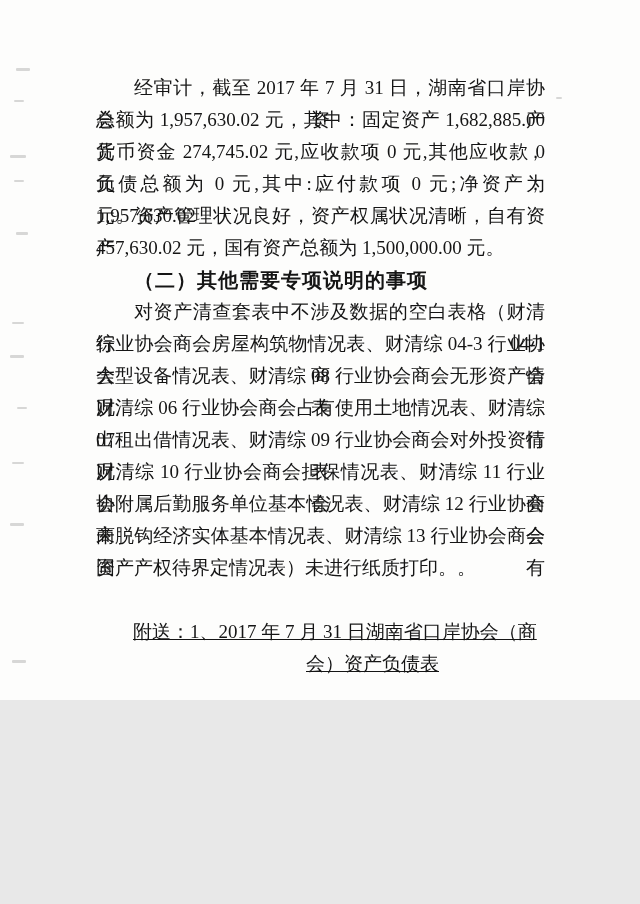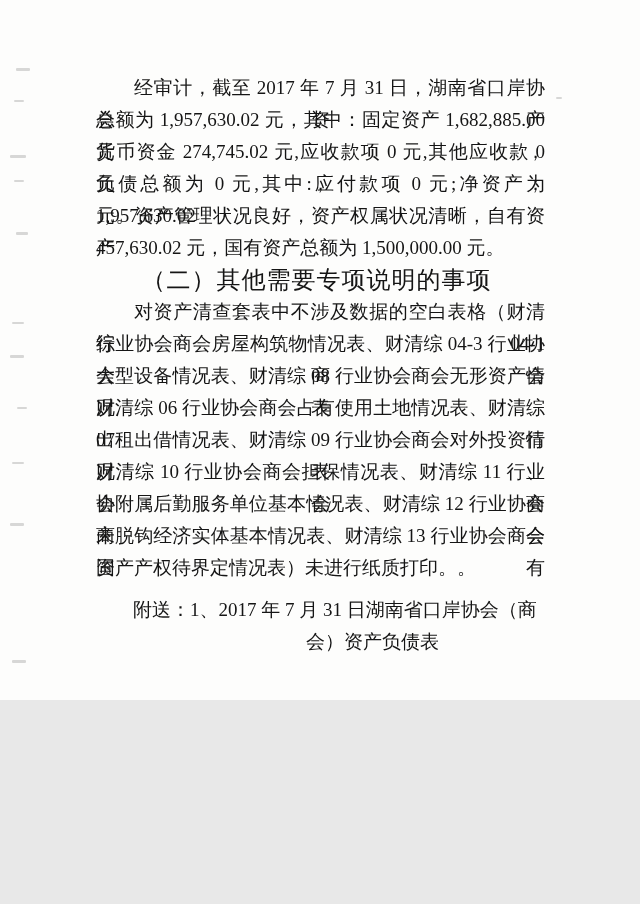--- a/index.html
+++ b/index.html
@@ -22,8 +22,8 @@
   .just{text-align:justify;text-align-last:justify;white-space:normal;}
   .indent{text-indent:2em;}
   .heading{
-    font-weight:normal;
-    font-size:24px;
+    font-weight:bold;
+    font-size:20px;
     height:32px;
     text-indent:1.9em;
     letter-spacing:1px;

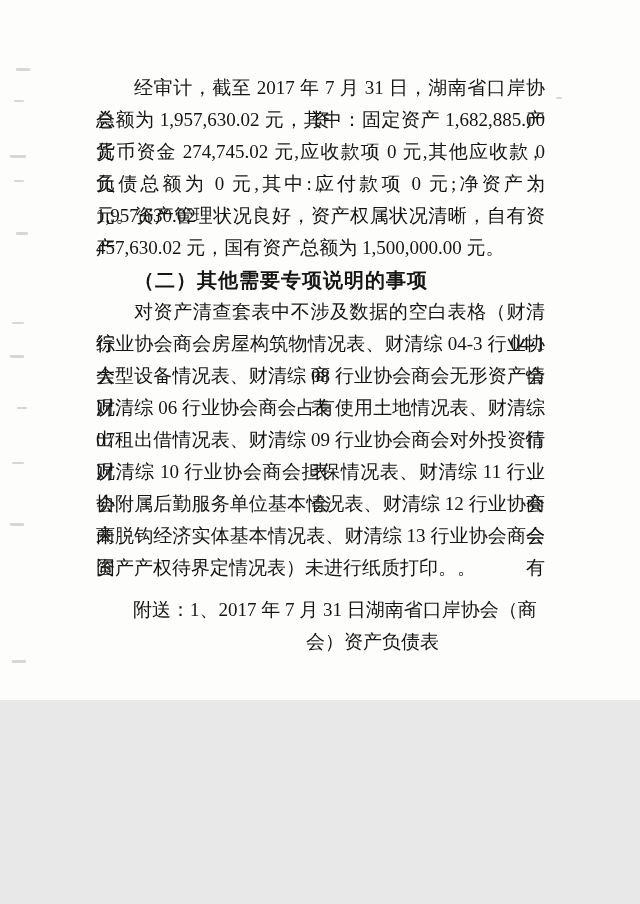--- a/index.html
+++ b/index.html
@@ -28,7 +28,7 @@
     text-indent:1.9em;
     letter-spacing:1px;
   }
-  .attach{margin-top:10px;}
+  .attach{margin-top:32px;text-decoration:underline;}
   .att0{margin-left:37px;}
   .att1{margin-left:104px;text-align:center;}
   .att2{margin-left:88px;}

